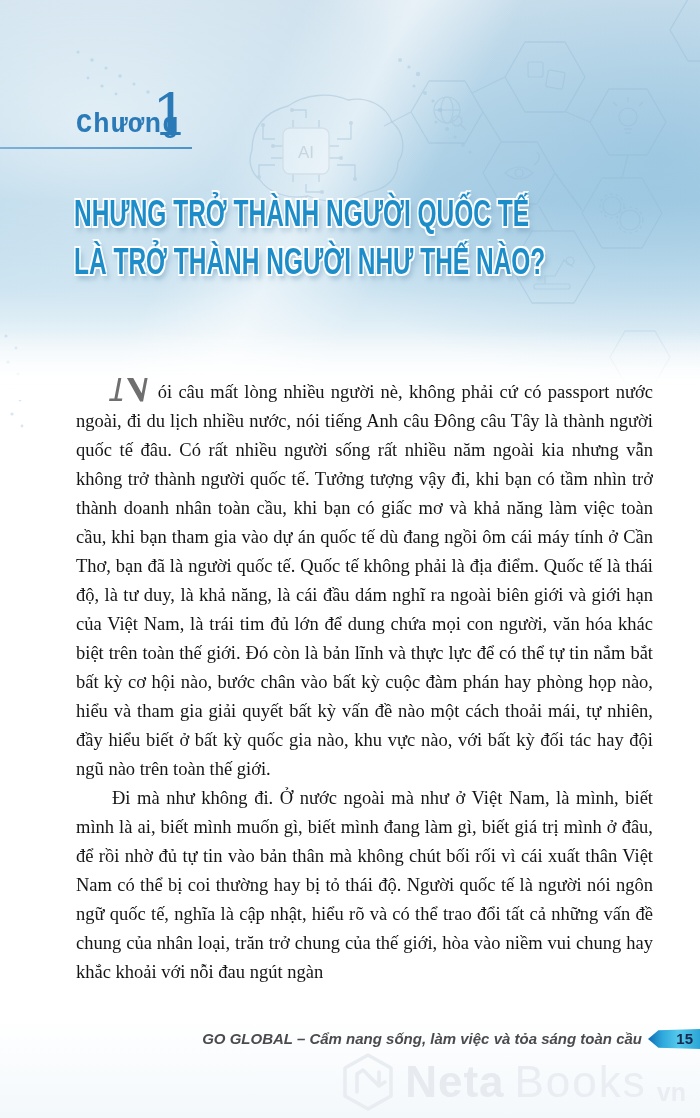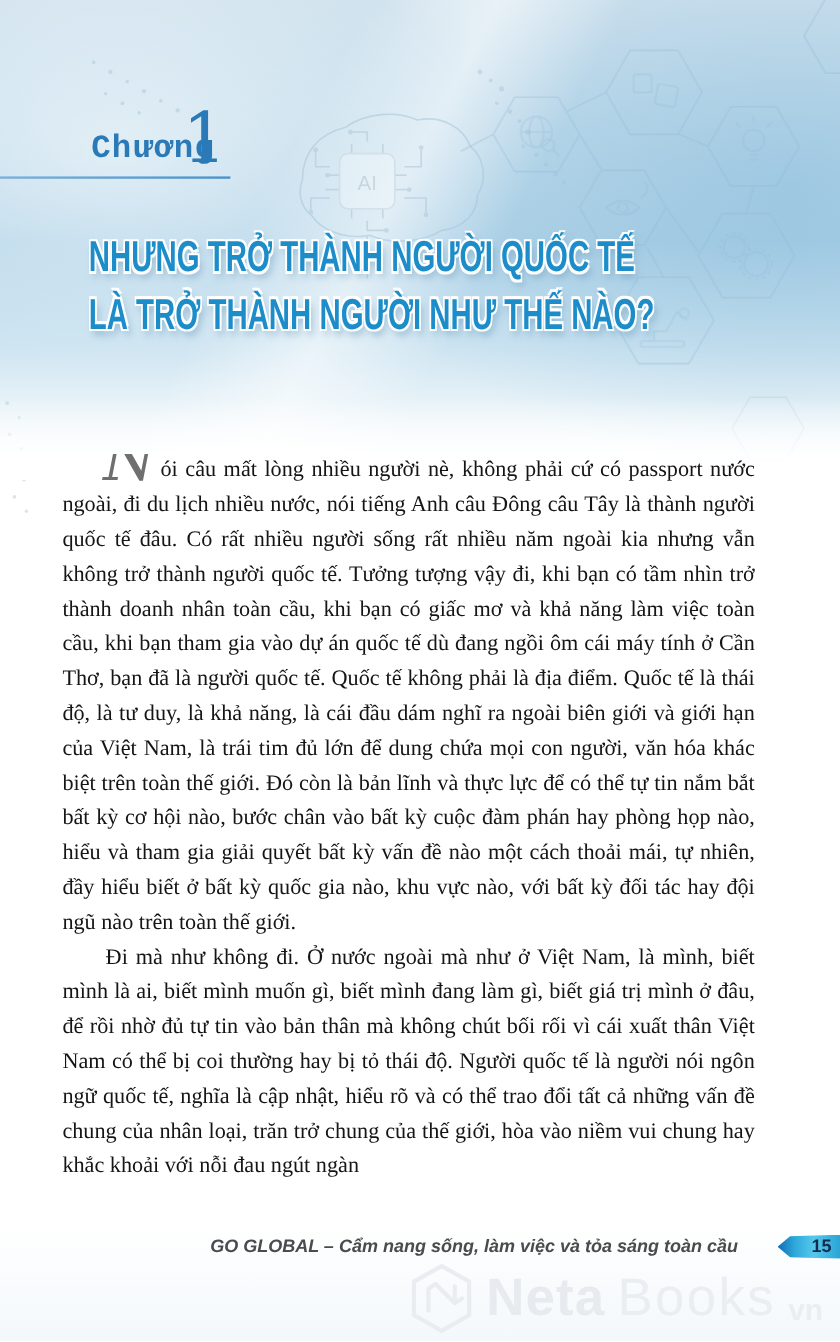--- a/index.html
+++ b/index.html
@@ -33,7 +33,7 @@
                 -2px 2px 0 rgba(255,255,255,.95), 2px 2px 0 rgba(255,255,255,.95),
                  4px 5px 7px rgba(96,146,180,.55);}
   
-  .bodytext{position:absolute;left:52px;top:378px;width:577px;height:648px;overflow:hidden;
+  .bodytext{position:absolute;left:76px;top:378px;width:577px;height:648px;overflow:hidden;
     font-size:18.5px;line-height:29px;color:#151515;text-align:justify;}
   .para{margin:0;}
   .p2{text-indent:36px;margin-top:0;}

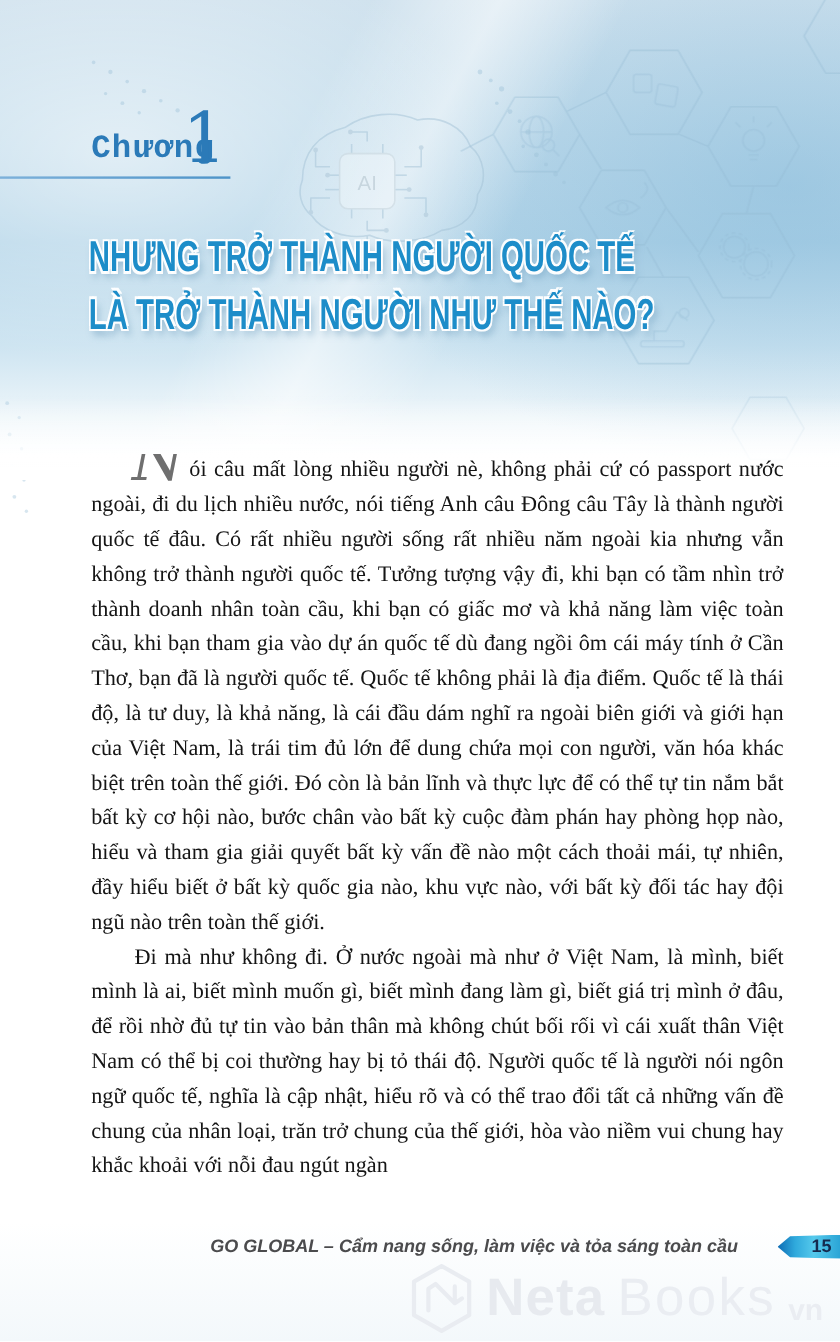--- a/index.html
+++ b/index.html
@@ -42,7 +42,7 @@
   
   .footer{position:absolute;left:0;top:1028px;width:700px;height:22px;line-height:22px;
     font-family:"Liberation Sans",sans-serif;font-style:italic;font-weight:bold;font-size:15px;
-    color:var(--footer-text,#4b4b4d);text-align:right;padding-right:85px;box-sizing:border-box;}
+    color:var(--footer-text,#4b4b4d);text-align:right;padding-right:58px;box-sizing:border-box;}
   .ribbon{position:absolute;right:0;top:1029px;width:52px;height:20px;
     clip-path:polygon(0 50%,20% 6%,100% 0,100% 100%,20% 94%);
     background:linear-gradient(90deg,#0e6cb4 0%,#2fa9dc 28%,#55c9ec 58%,#2ba5d6 100%);text-align:right;}

